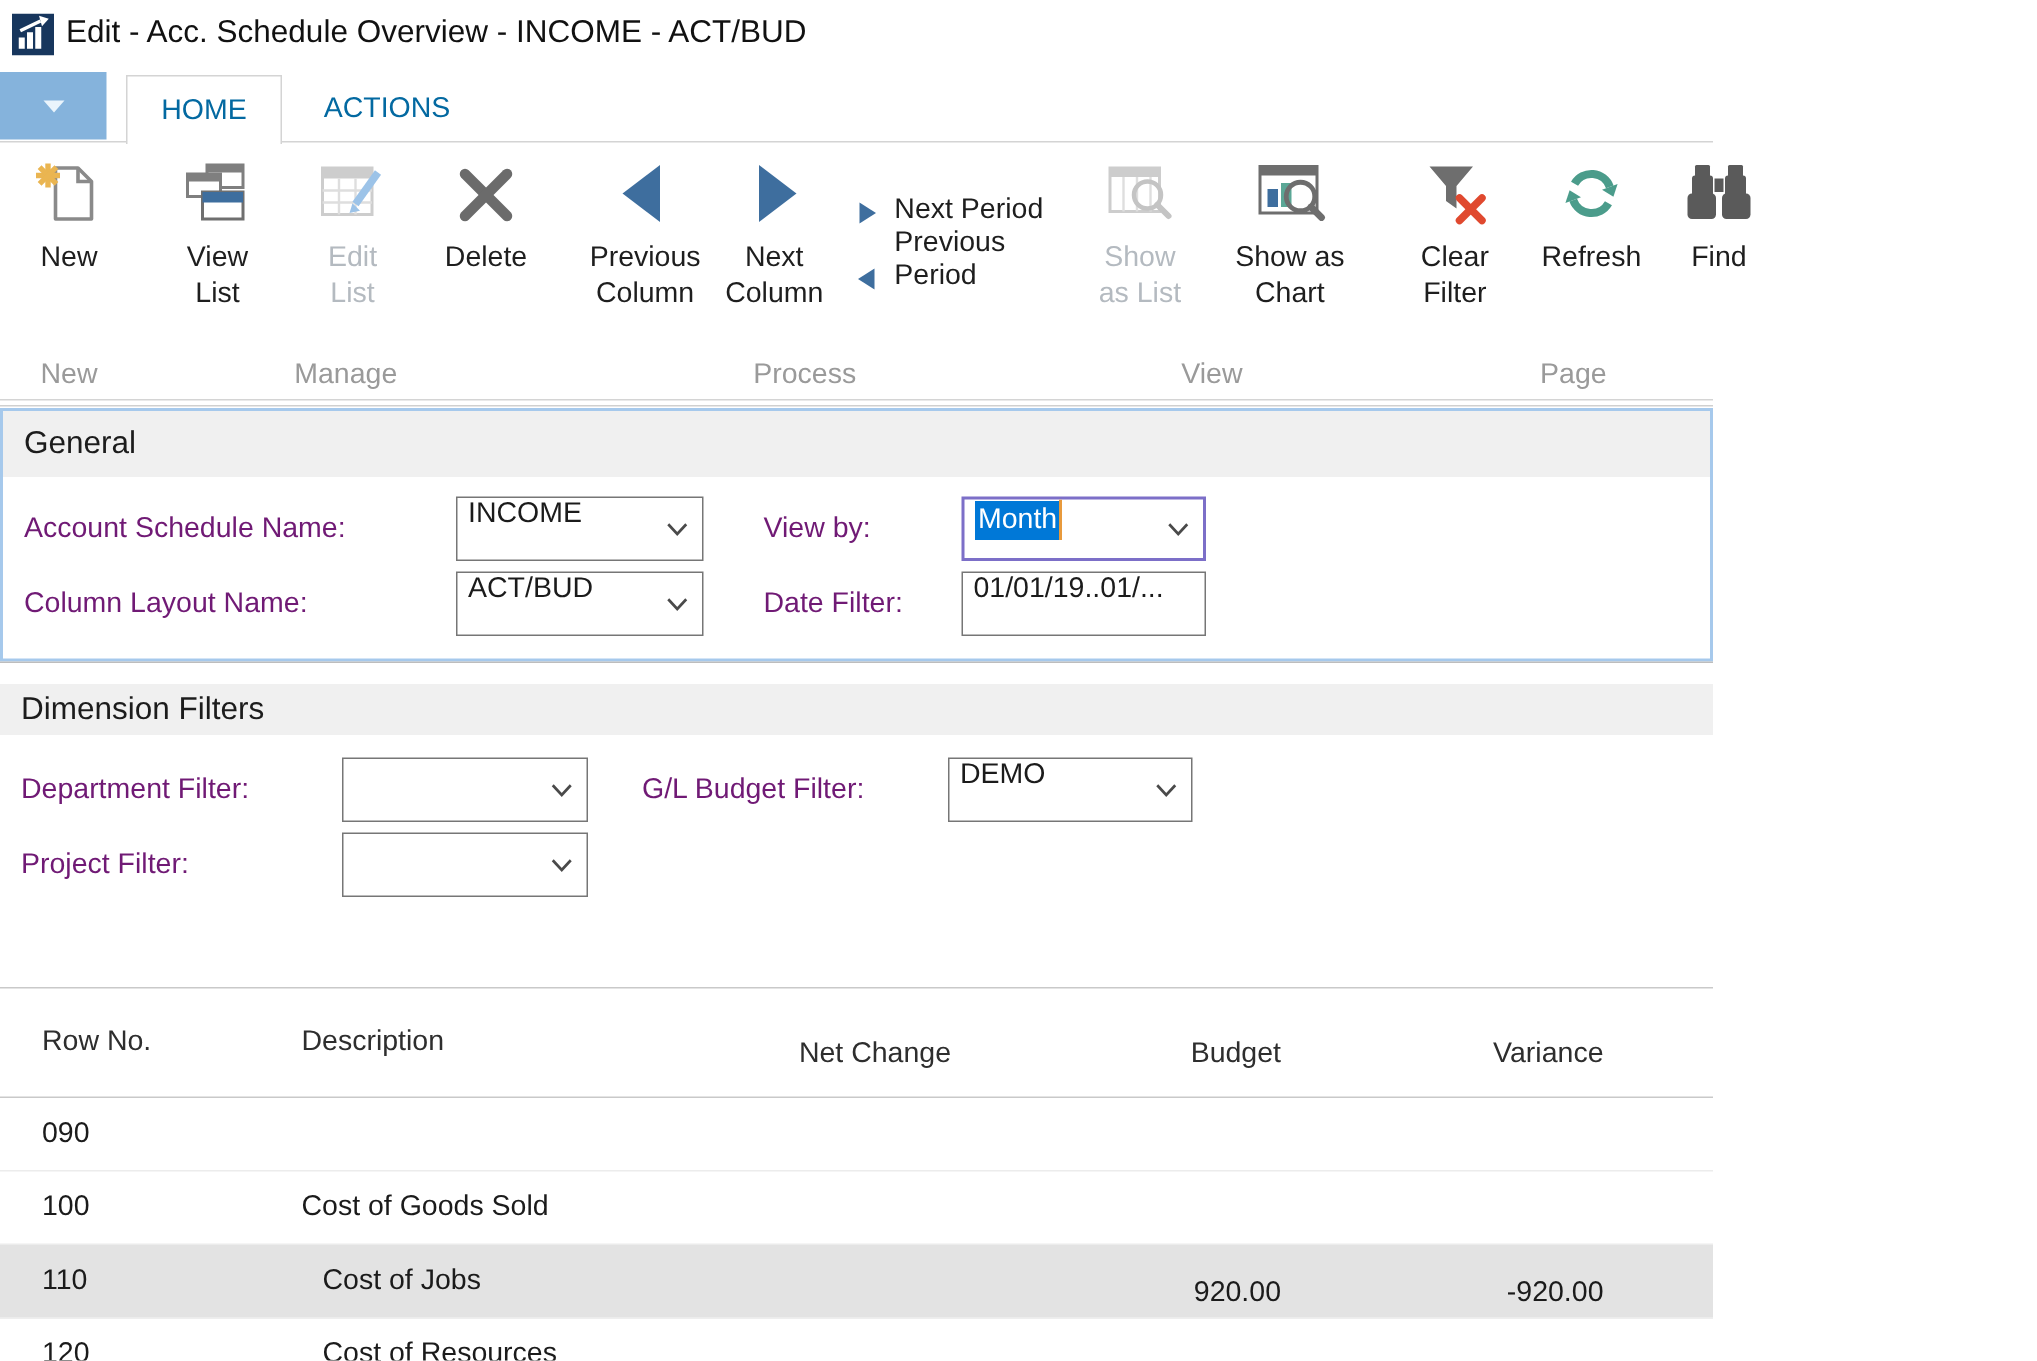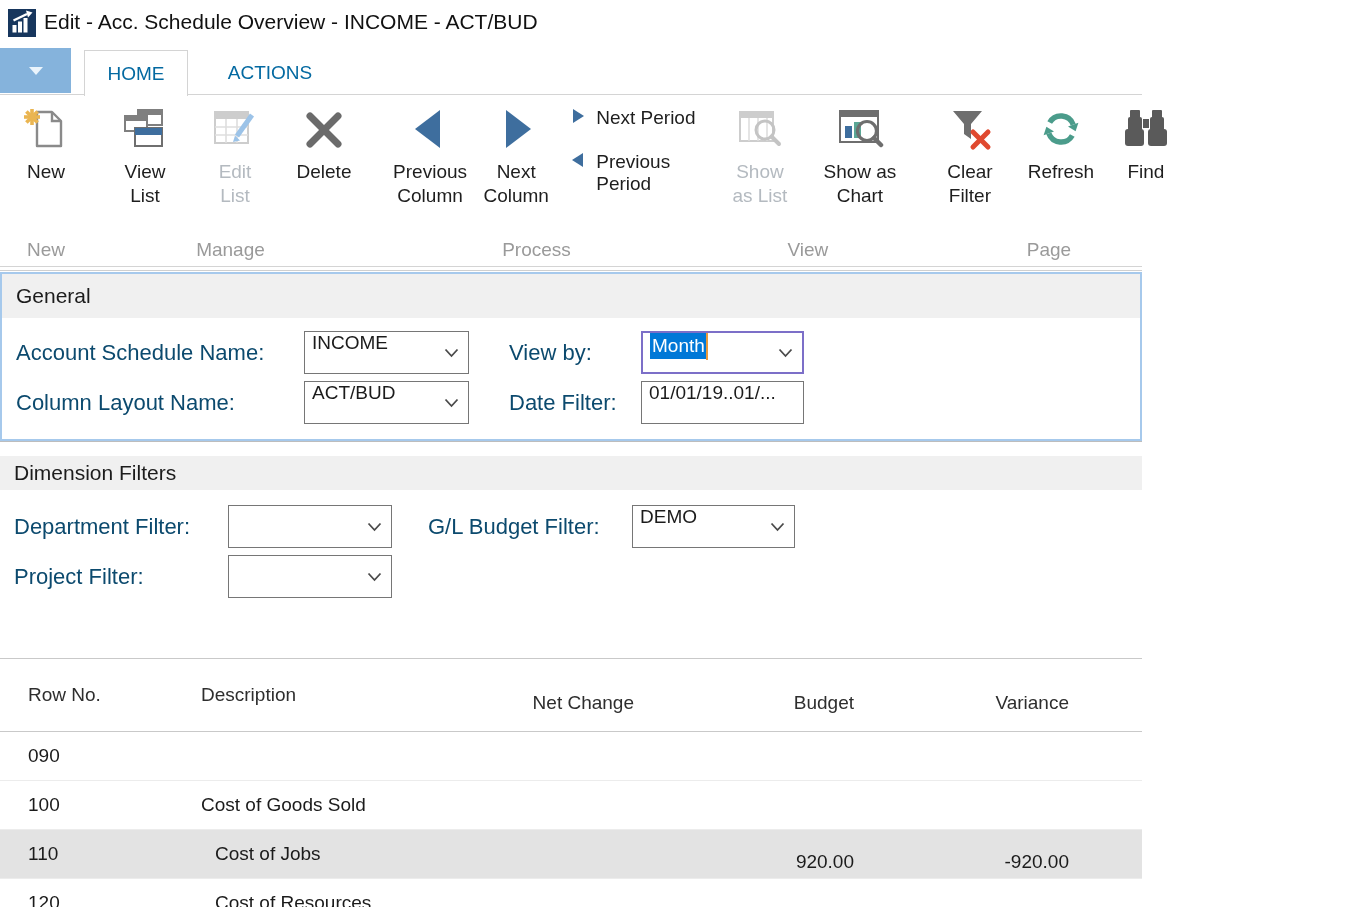--- a/index.html
+++ b/index.html
@@ -23,7 +23,7 @@
          justify-content:center; font-size:19px; color:#0369a1; z-index:4; }
   .tab.active { left:84px; width:104px; background:#fff;
                 border:1px solid #d4d4d4; border-bottom:none; }
-  .tab.plain { left:200px; width:140px; }
+  .tab.plain { left:188px; width:140px; }
 
   
   .ribbon { position:absolute; top:95px; left:0; width:100%; height:172px; background:#fff;

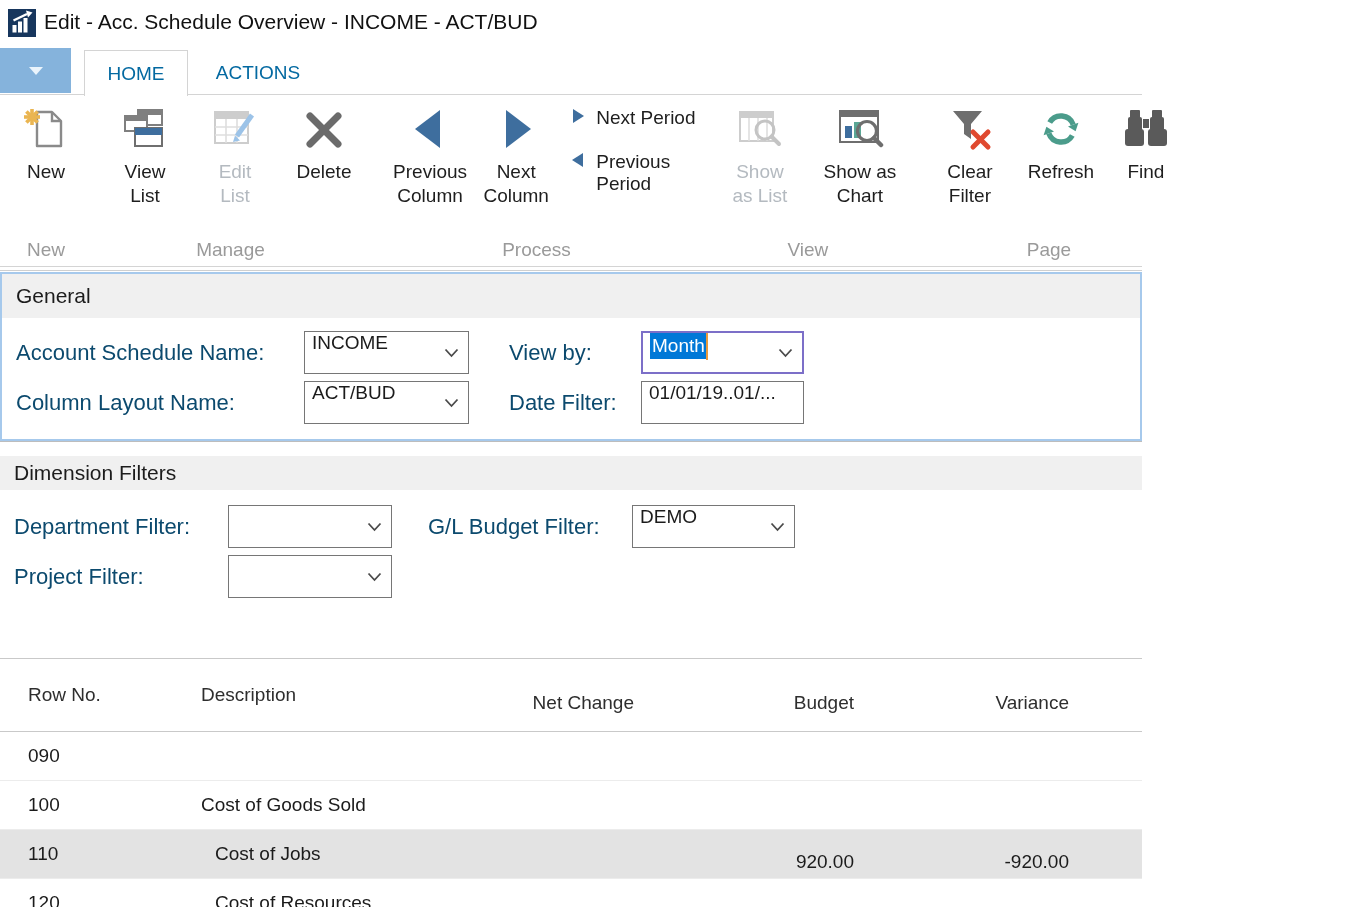--- a/index.html
+++ b/index.html
@@ -46,7 +46,7 @@
   .lw48{max-width:48px}.lw62{max-width:62px}.lw84{max-width:88px}
   .rbtn.disabled .rlabel { color:#b4bac0; }
   .small-col { margin-left:10px; padding-top:6px; }
-  .sbtn { display:flex; align-items:flex-start; gap:9px; height:44px; font-size:19px; color:#1e1e1e; cursor:default; }
+  .sbtn { display:flex; align-items:flex-end; gap:9px; height:44px; font-size:19px; color:#1e1e1e; cursor:default; }
 
   
   .hairline { position:absolute; left:0; width:100%; height:1px; background:#d0d0d0; }

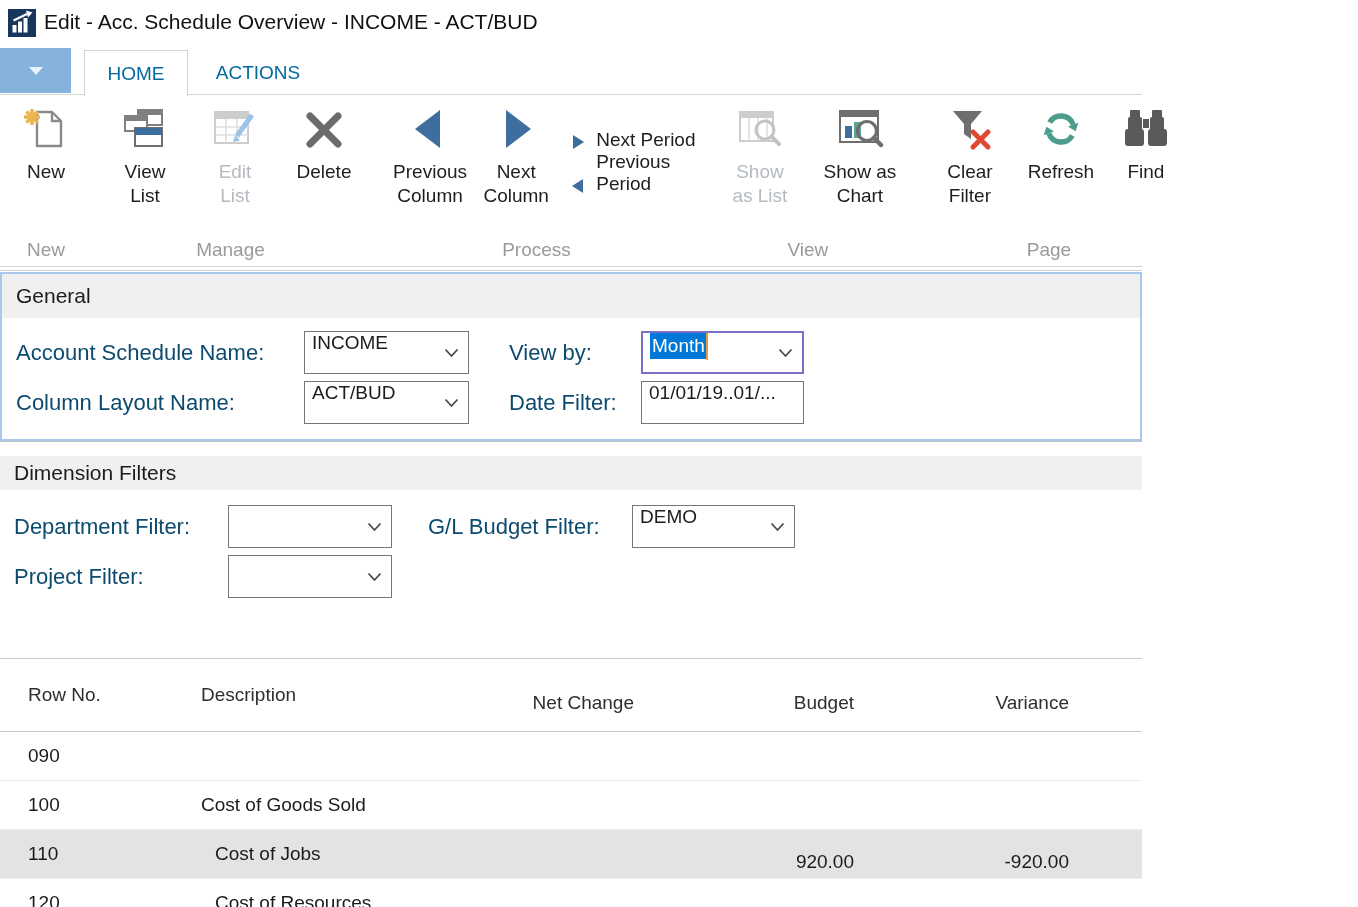--- a/index.html
+++ b/index.html
@@ -58,7 +58,7 @@
   #general .section-header { height:44px; }
   #dimfilters .section-header { position:absolute; top:14px; left:0; right:0; height:34px; }
   .fline { position:absolute; display:flex; align-items:center; height:43px; left:14px; }
-  .flabel { font-size:22px; color:#0c4a6e; white-space:nowrap; }
+  .flabel { font-size:19px; color:#701a75; white-space:nowrap; }
   .w286{width:288px}.w132{width:132px;margin-left:40px}.w214{width:214px}.w204{width:204px;margin-left:36px}
   .combo,.textbox { height:43px; border:1px solid #767676; background:#fff;
                     display:flex; align-items:flex-start; position:relative; }

